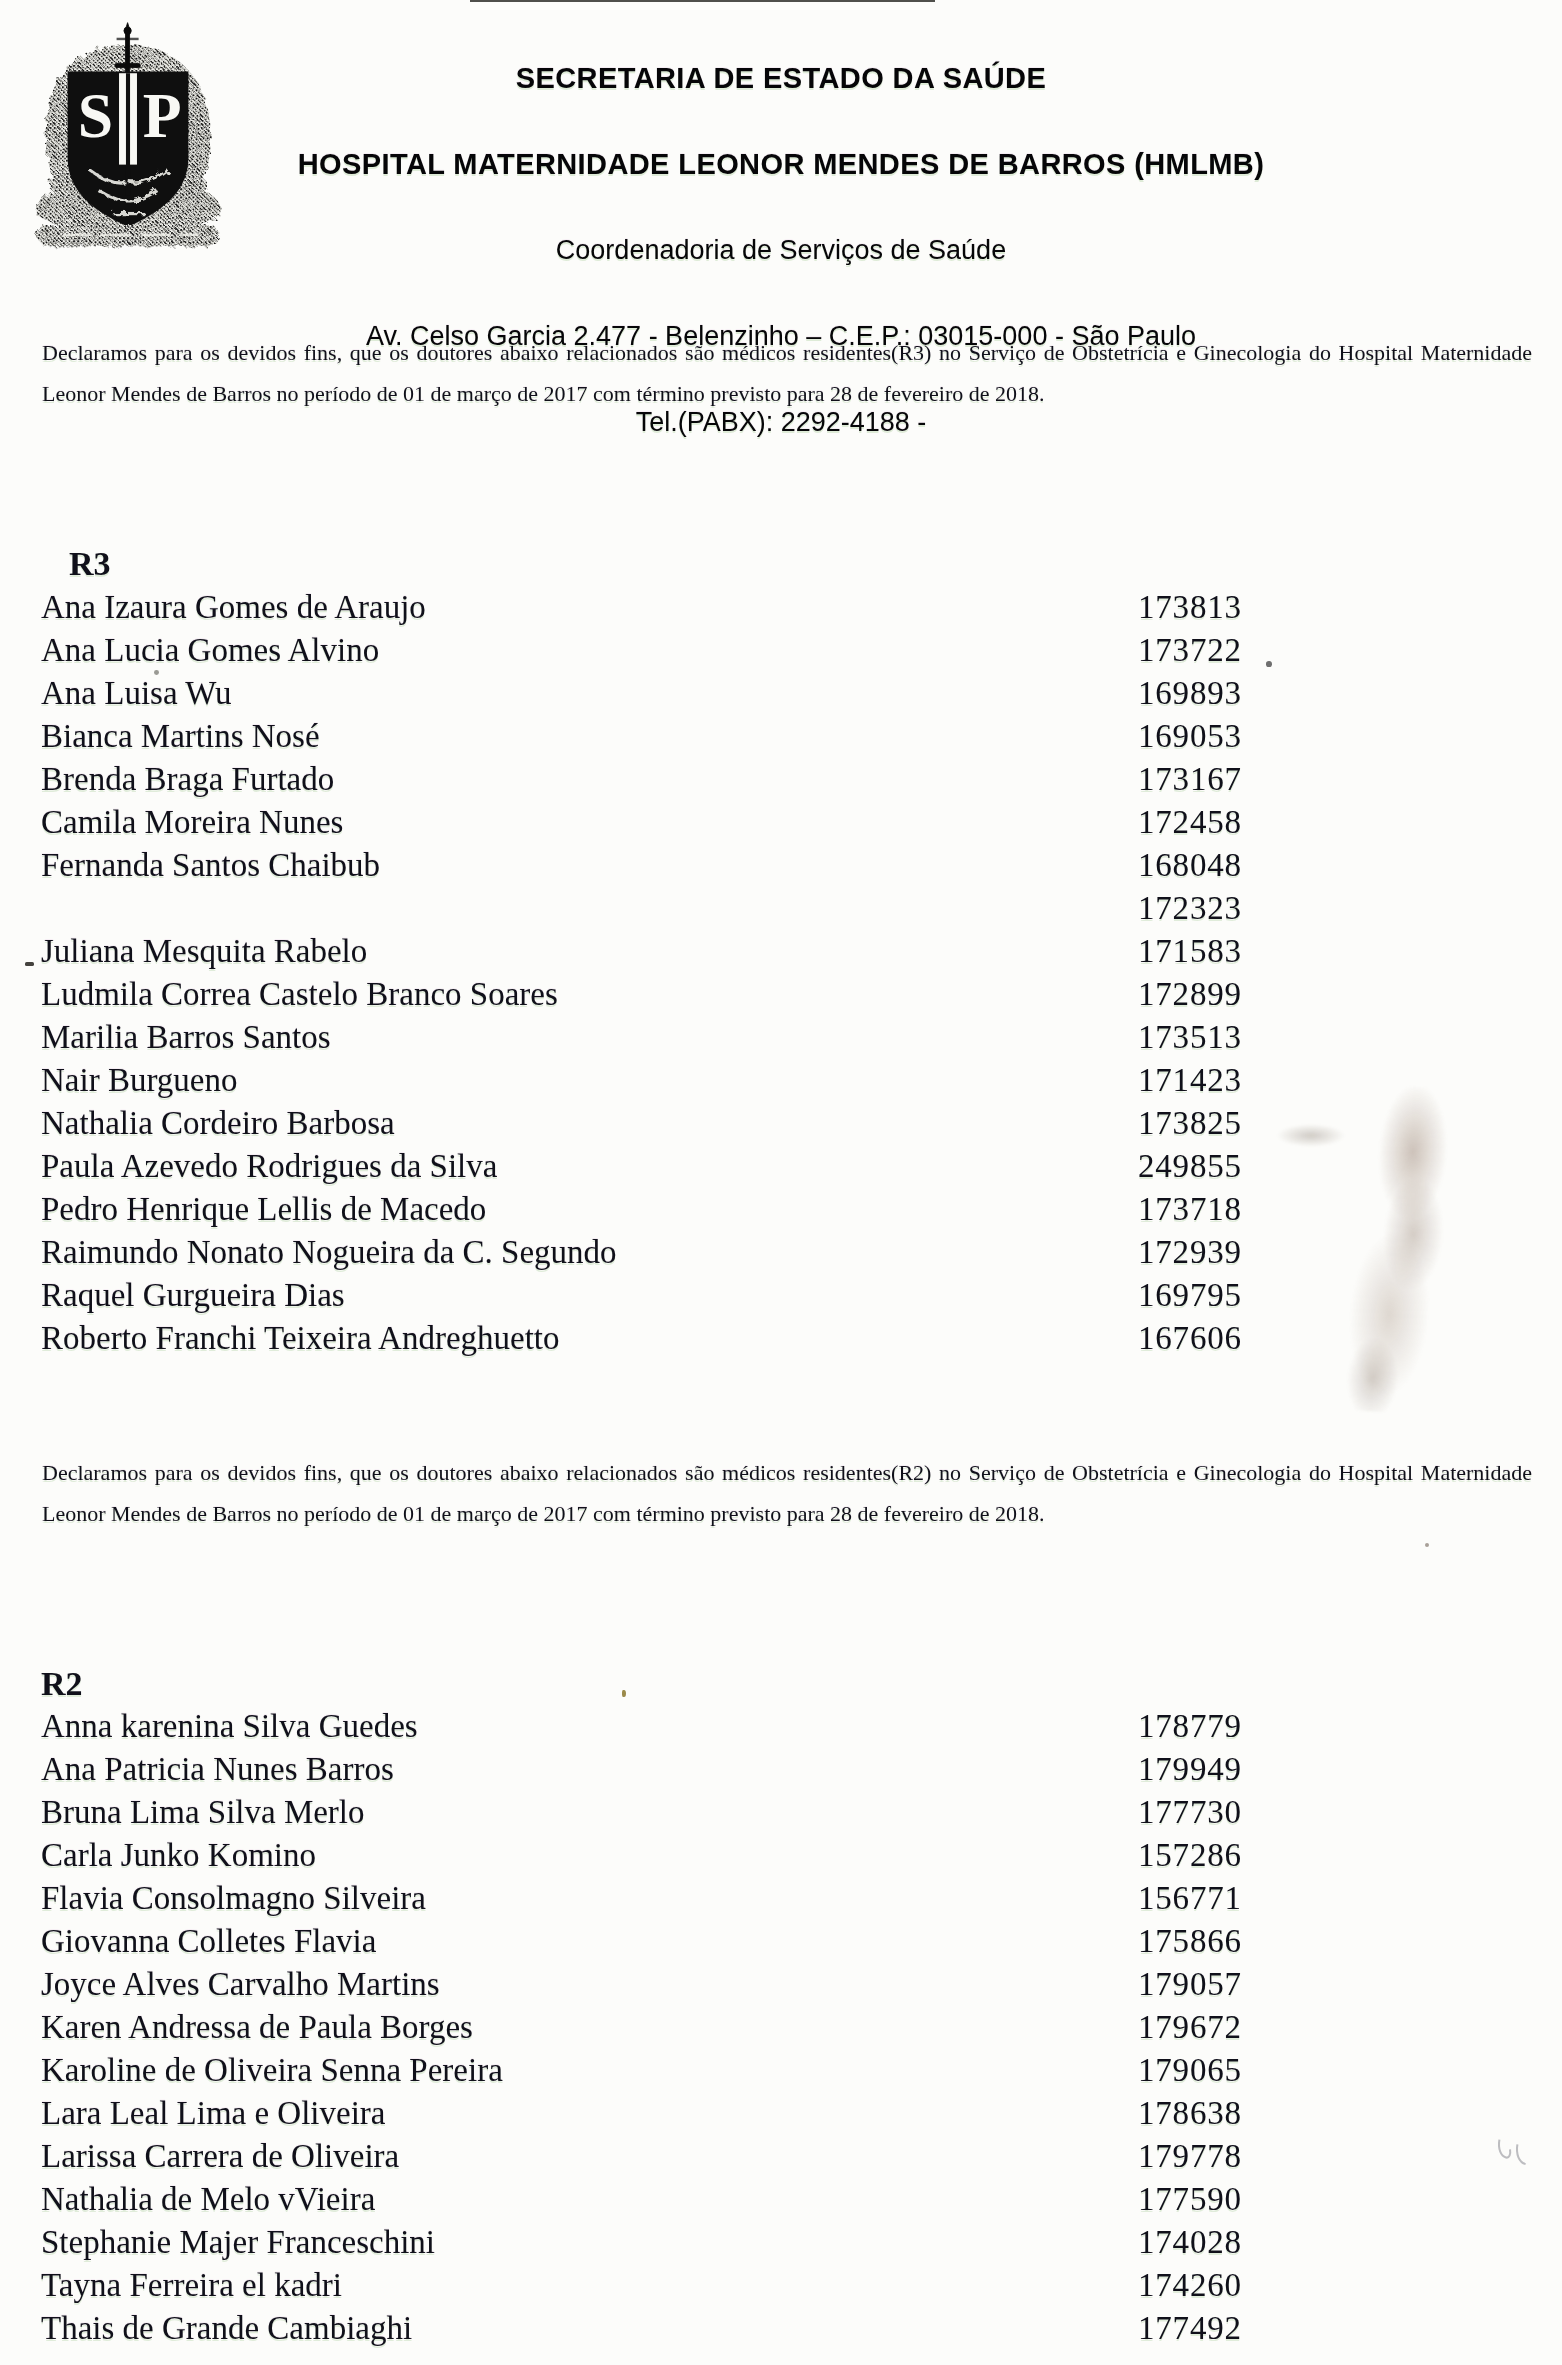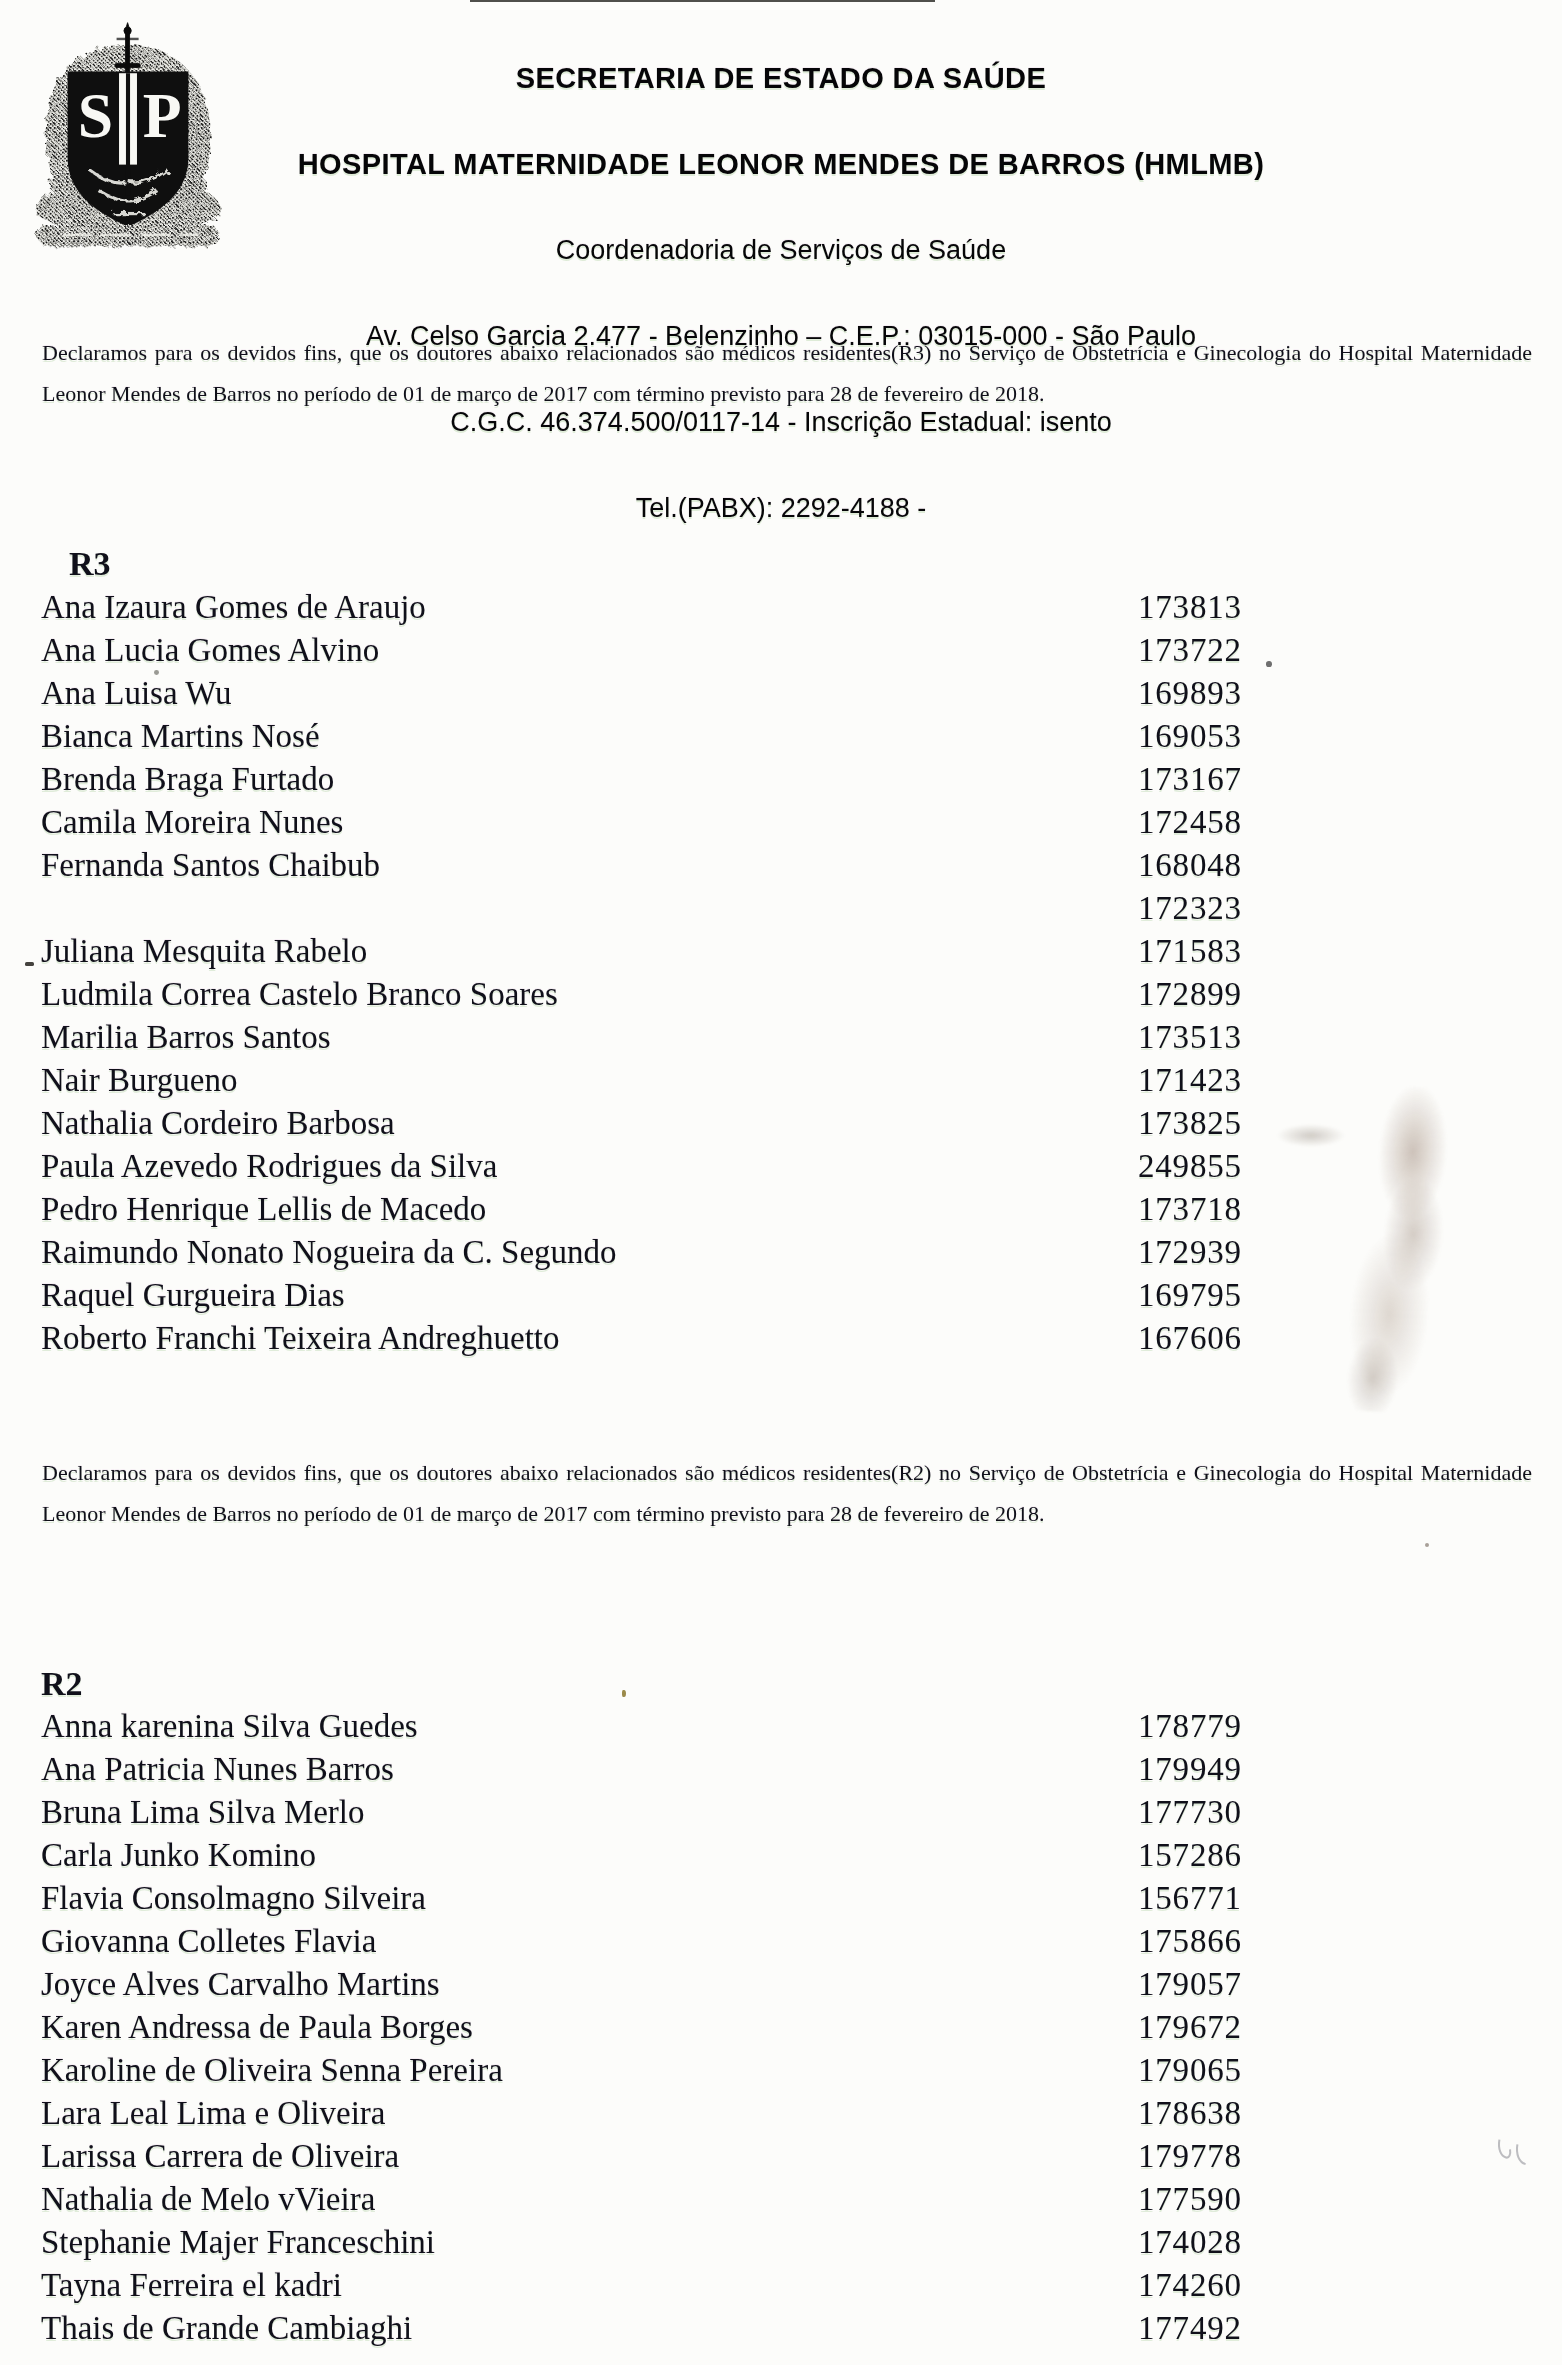--- a/index.html
+++ b/index.html
@@ -148,7 +148,6 @@
     <div class="hline hbold">HOSPITAL MATERNIDADE LEONOR MENDES DE BARROS (HMLMB)</div>
     <div class="hline">Coordenadoria de Serviços de Saúde</div>
     <div class="hline">Av. Celso Garcia 2.477 - Belenzinho – C.E.P.: 03015-000 - São Paulo</div>
-    <div class="hline">C.G.C. 46.374.500/0117-14  -  Inscrição Estadual: isento</div>
     <div class="hline">Tel.(PABX): 2292-4188  -</div>
   </div>
 

